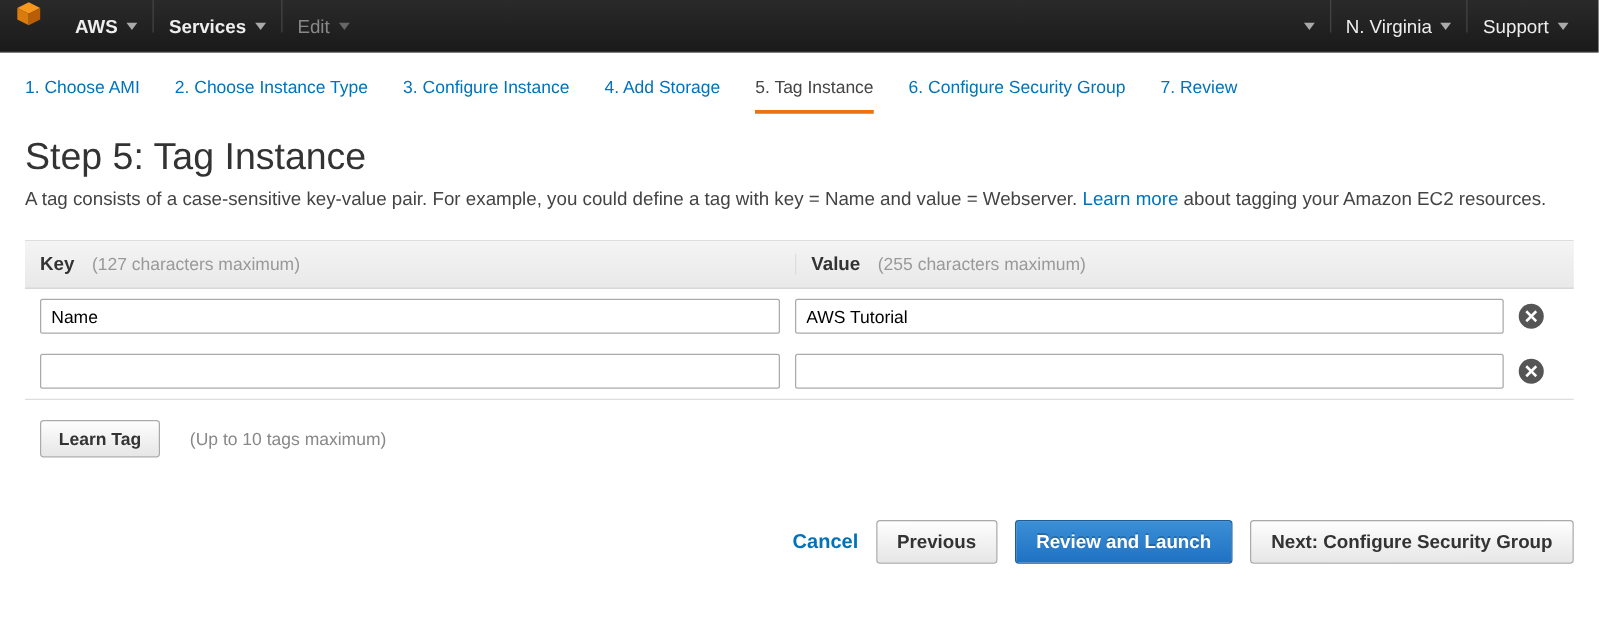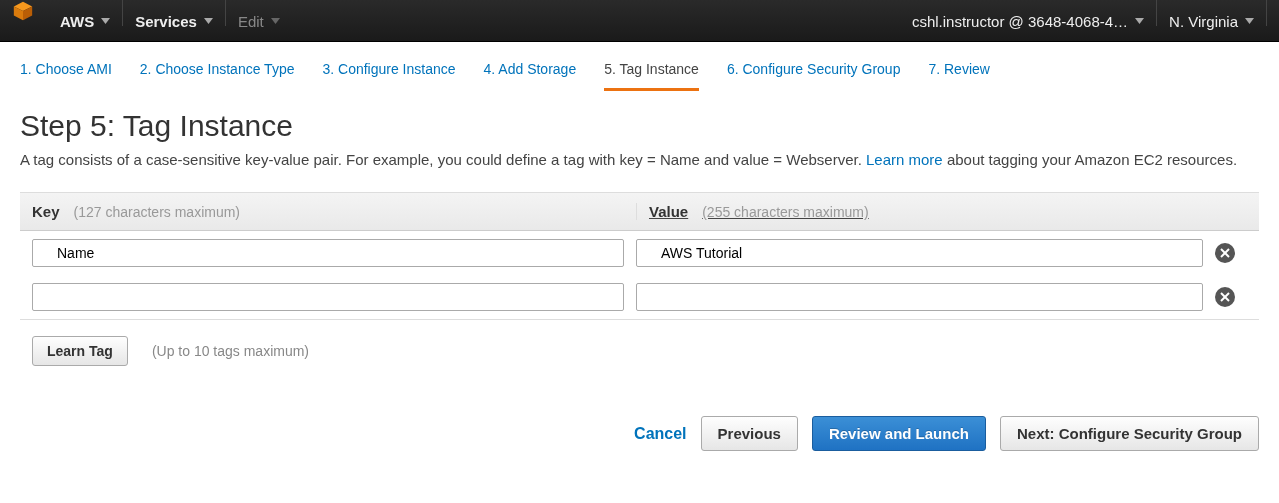--- a/index.html
+++ b/index.html
@@ -96,7 +96,6 @@
   </div>
   <div class="spacer"></div>
   <div class="tb-item">
-    <span>cshl.instructor @ 3648-4068-4…</span>
     <span class="caret">
         <svg width="9" height="6">
           <polygon points="0,0 9,0 4.5,6" fill="#aaa"></polygon>

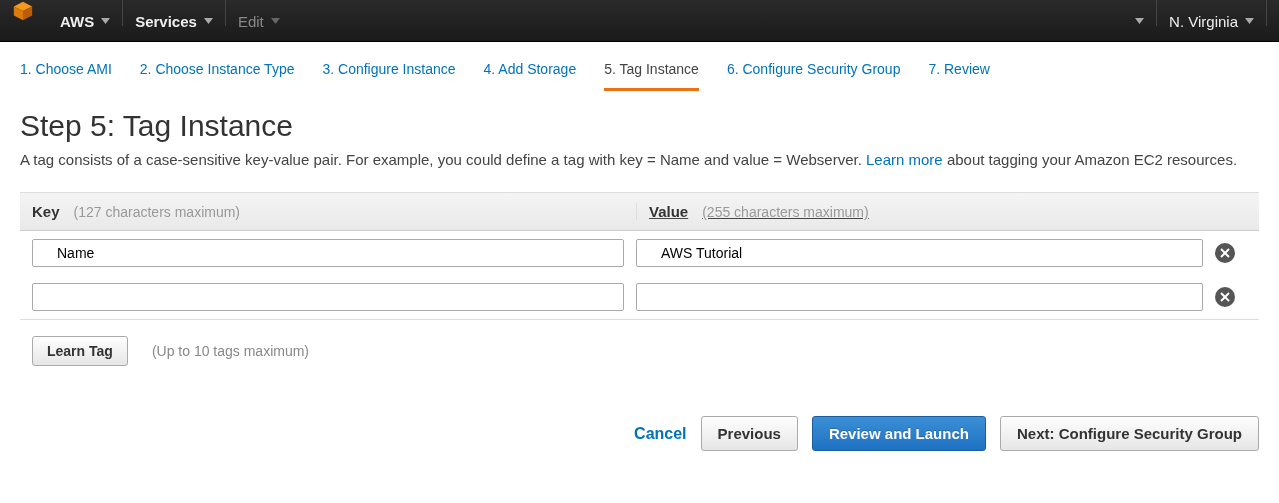--- a/index.html
+++ b/index.html
@@ -112,6 +112,14 @@
       </span>
   </div>
   <div class="sep"></div>
+  <div class="tb-item">
+    <span>Support</span>
+    <span class="caret">
+        <svg width="9" height="6">
+          <polygon points="0,0 9,0 4.5,6" fill="#aaa"></polygon>
+        </svg>
+      </span>
+  </div>
 </div>
 
 <div class="steps">

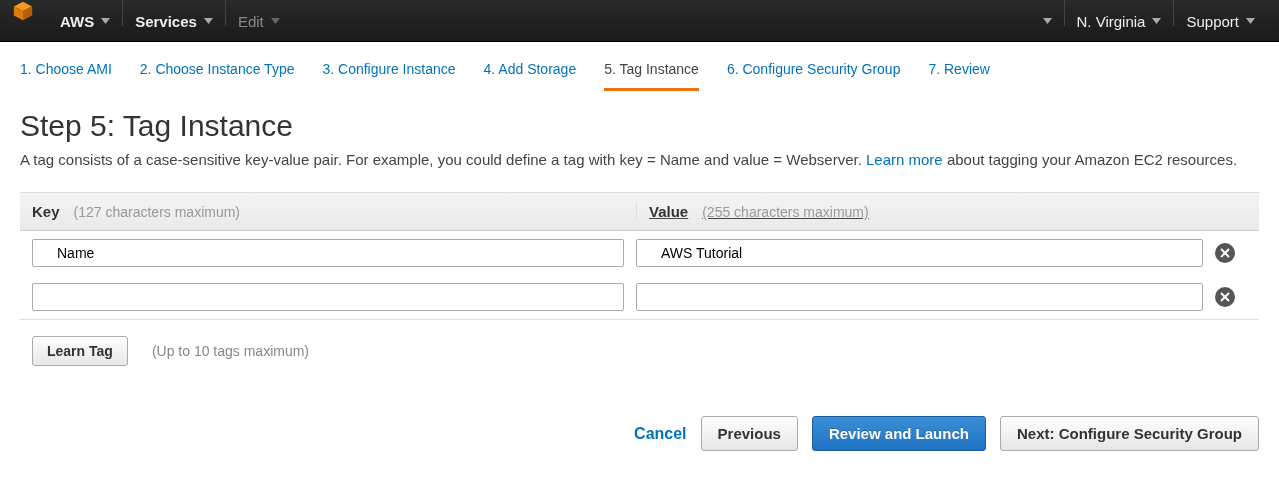--- a/index.html
+++ b/index.html
@@ -35,7 +35,7 @@
 .tag-header .col .lbl { font-weight: bold; color: #333; margin-right: 14px; font-size: 15px; }
 .tag-header .col .hint { color: #999; font-size: 14px; }
 .col-key { flex: 0 0 604px; }
-.col-val { flex: 1; border-left: 1px solid #ddd; padding-left: 12px; text-decoration: underline; }
+.col-val { flex: 1; border-left: 1px solid #ddd; padding-left: 12px; }
 .tag-header .col-val { border-left-color: #ddd; }
 .gutter { flex: 0 0 44px; display:flex; align-items:center; justify-content:center; }
 

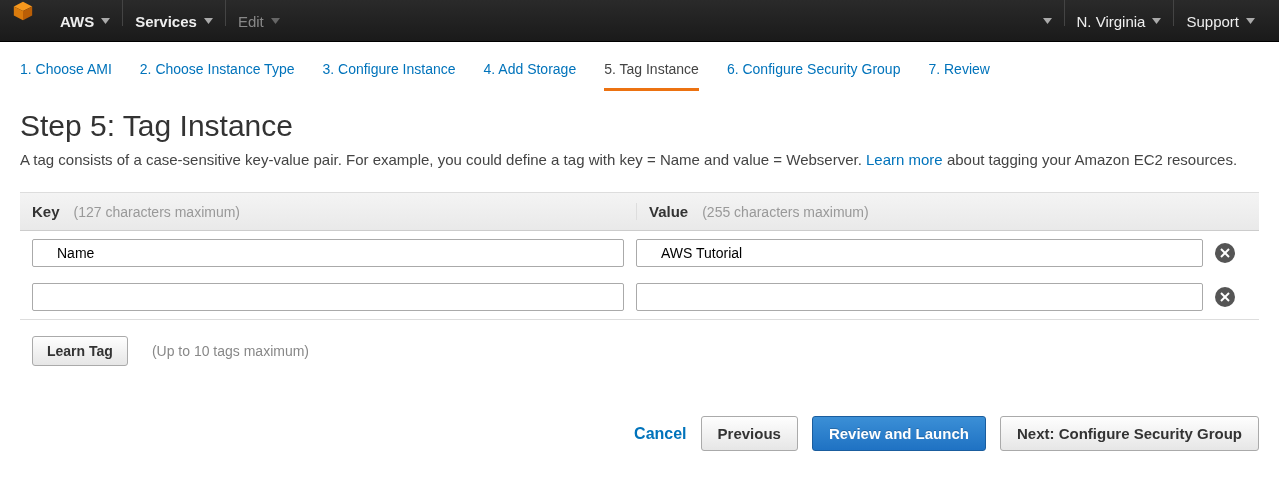--- a/index.html
+++ b/index.html
@@ -40,7 +40,7 @@
 .gutter { flex: 0 0 44px; display:flex; align-items:center; justify-content:center; }
 
 .tag-row { display: flex; align-items: center; padding: 8px 12px; }
-.tag-row input { width: 100%; padding: 5px 24px; font-size: 14px; border: 1px solid #aaa; border-radius: 2px; background:#fff; }
+.tag-row input { width: 100%; padding: 5px 8px; font-size: 14px; border: 1px solid #aaa; border-radius: 2px; background:#fff; }
 .tag-row .col-key { padding-right: 12px; }
 .tag-row .col-val { border-left: none; padding-left: 0; padding-right: 0; }
 .tag-row .col-val input { width: 100%; }

